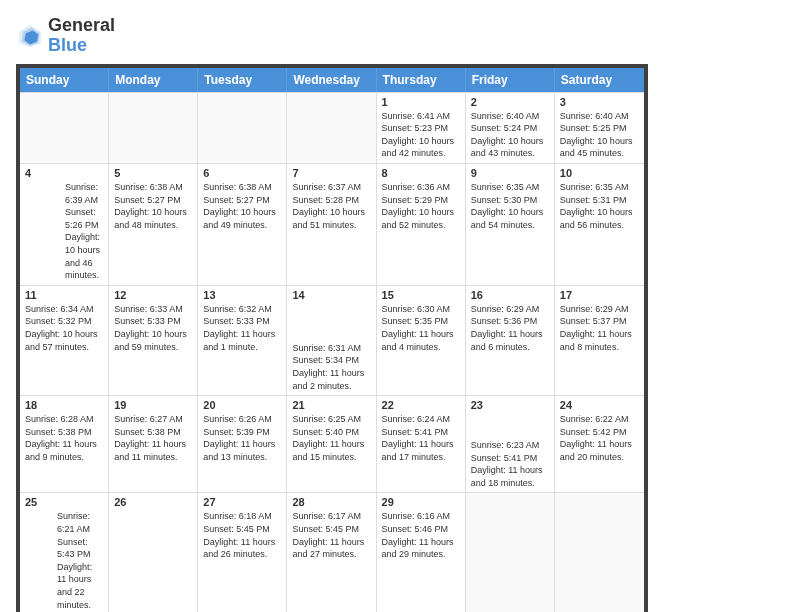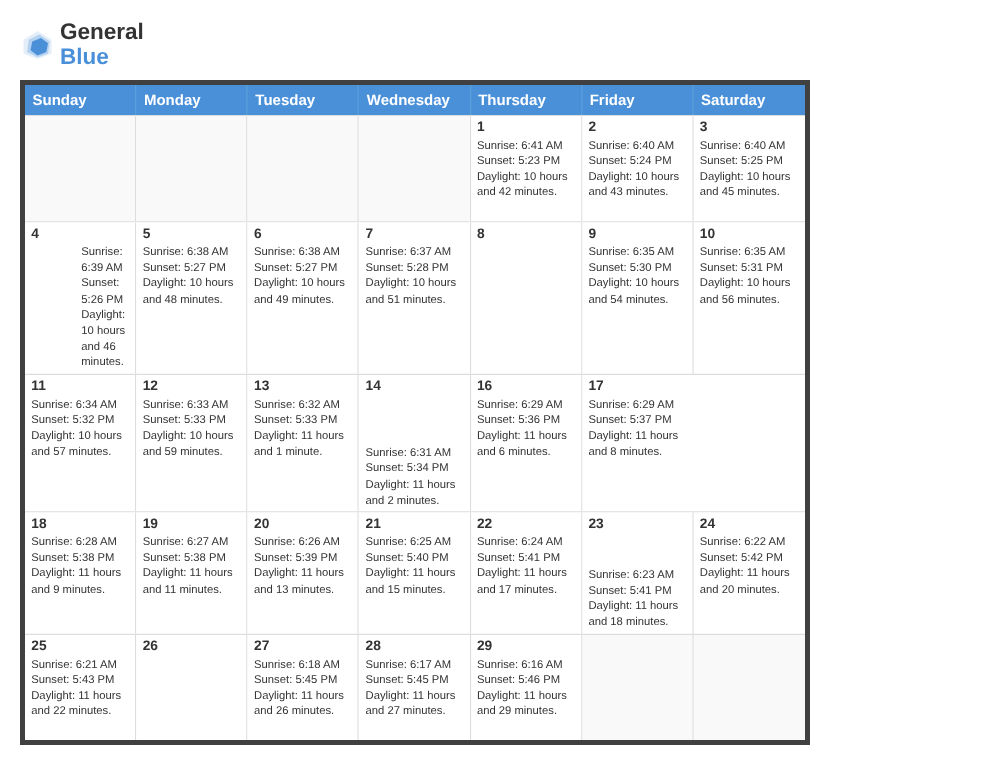--- a/index.html
+++ b/index.html
@@ -196,6 +196,9 @@
           </div>
           <div class="cal-cell">
             <div class="day-num">8</div>
+            <div class="sun-info" style="white-space: pre-line;">Sunrise: 6:36 AM
+Sunset: 5:29 PM
+Daylight: 10 hours and 52 minutes.</div>
           </div>
           <div class="cal-cell">
             <div class="day-num">9</div>

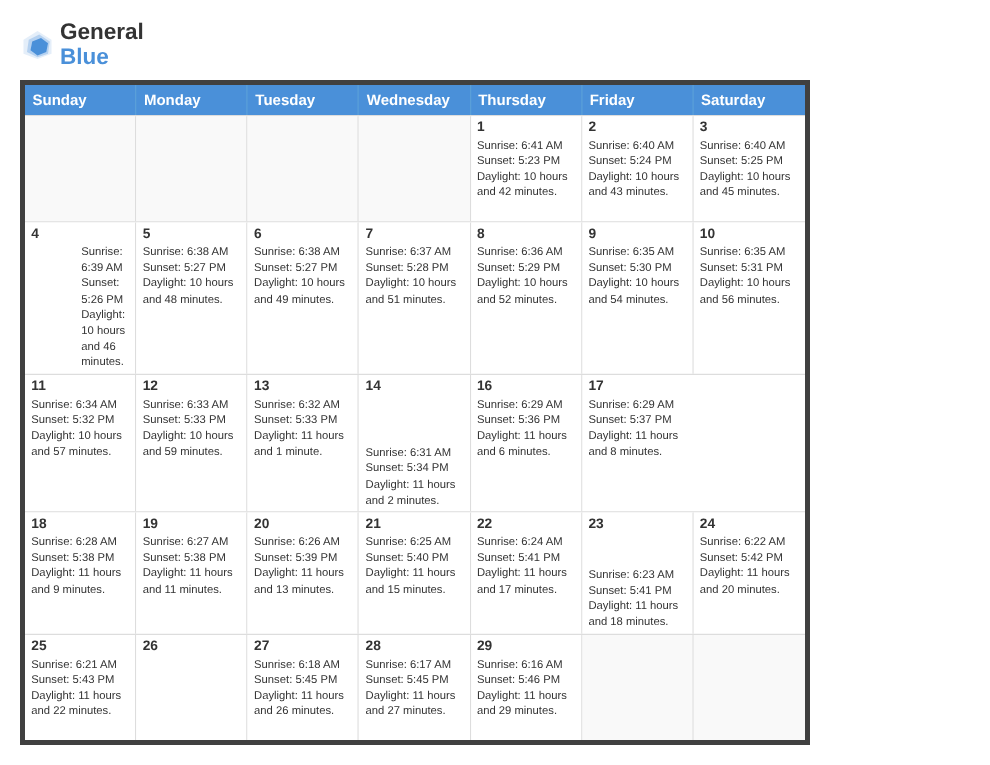--- a/index.html
+++ b/index.html
@@ -239,6 +239,12 @@
 Daylight: 11 hours and 2 minutes.</div>
           </div>
           <div class="cal-cell">
+            <div class="day-num">15</div>
+            <div class="sun-info" style="white-space: pre-line;">Sunrise: 6:30 AM
+Sunset: 5:35 PM
+Daylight: 11 hours and 4 minutes.</div>
+          </div>
+          <div class="cal-cell">
             <div class="day-num">16</div>
             <div class="sun-info" style="white-space: pre-line;">Sunrise: 6:29 AM
 Sunset: 5:36 PM

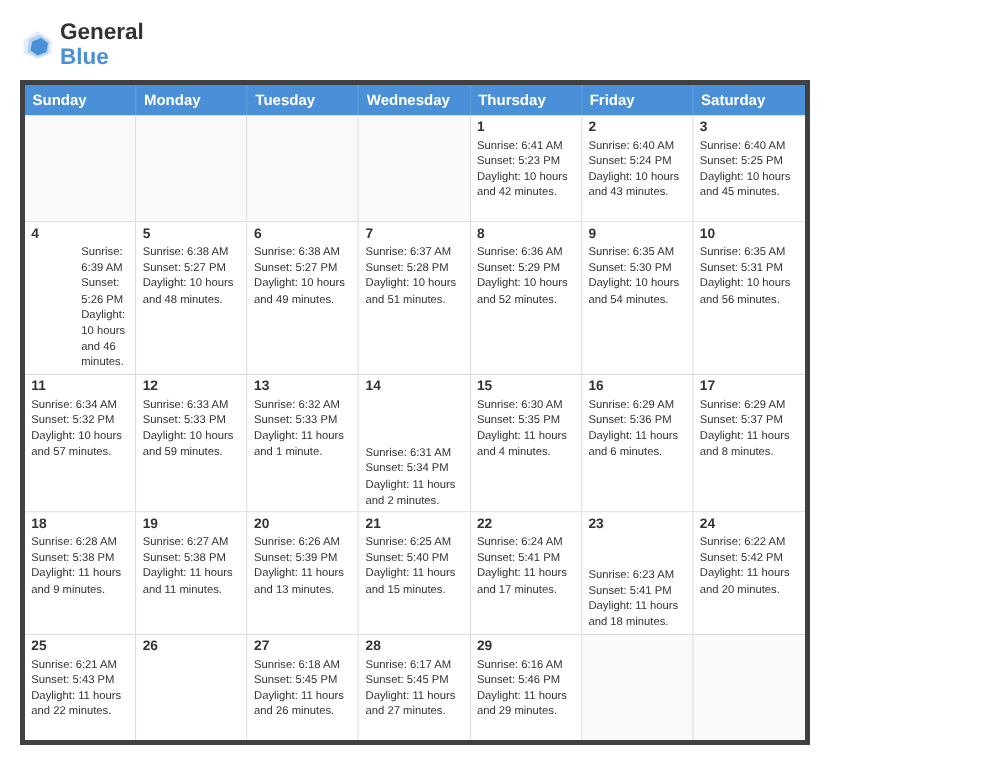--- a/index.html
+++ b/index.html
@@ -304,7 +304,7 @@
         <div class="cal-row">
           <div class="cal-cell">
             <div class="day-num">25</div>
-            <div class="sun-info" style="white-space: pre-line;">Sunrise: 6:21 AM
+            <div class="sun-info" style="white-space: pre-line; margin-left: 32px;">Sunrise: 6:21 AM
 Sunset: 5:43 PM
 Daylight: 11 hours and 22 minutes.</div>
           </div>

